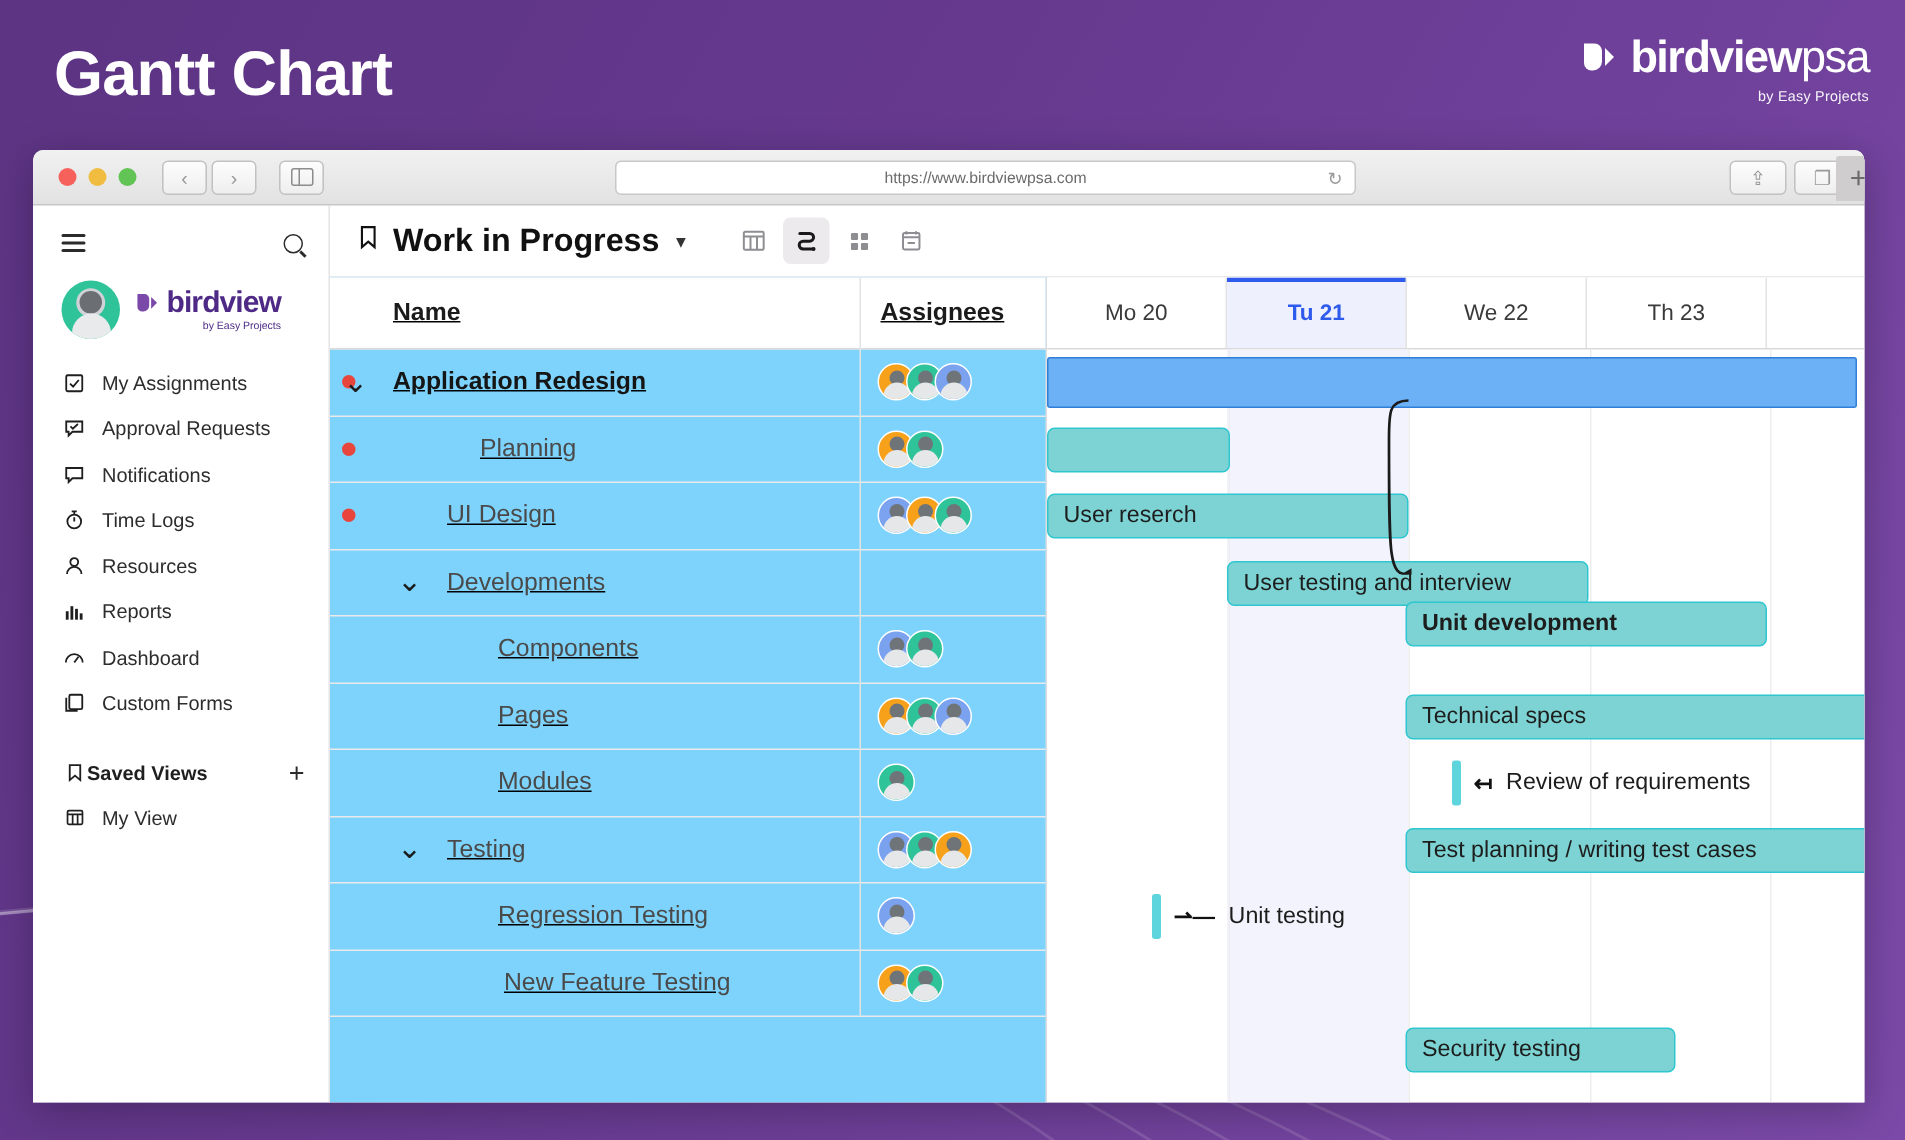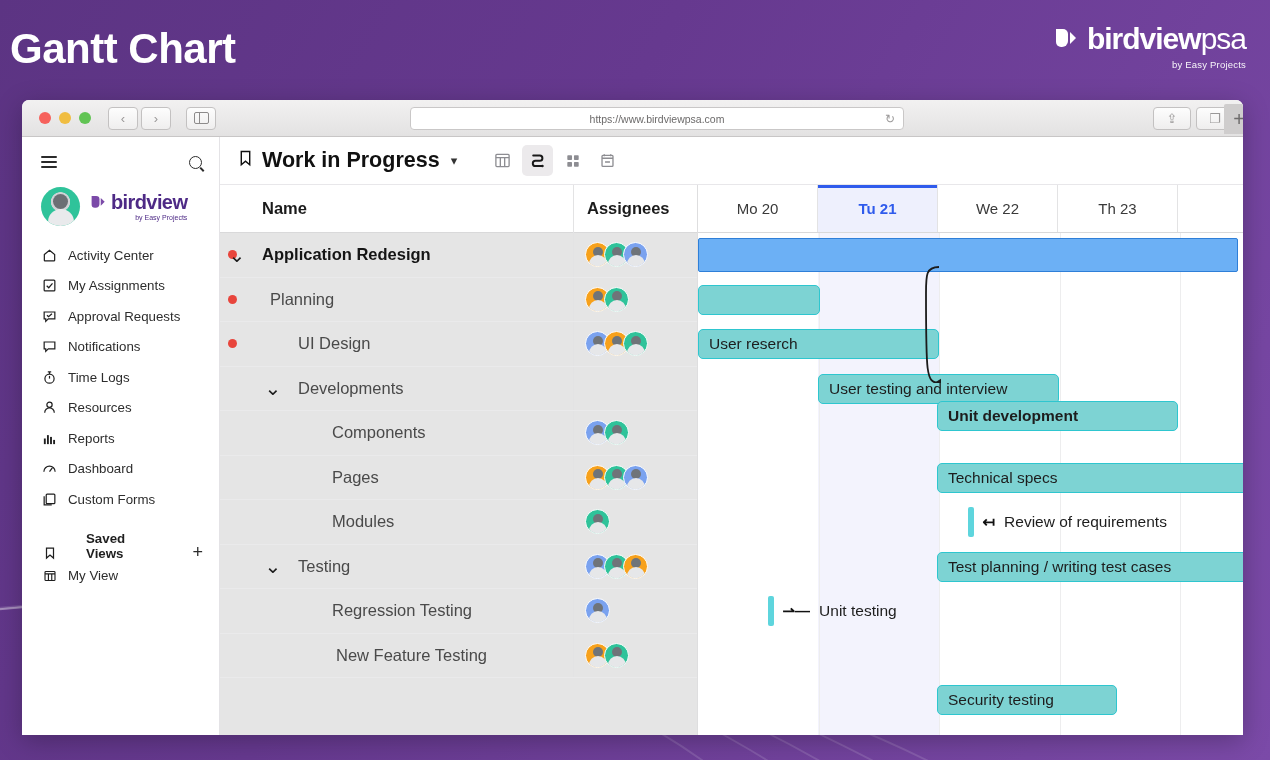--- a/index.html
+++ b/index.html
@@ -30,7 +30,7 @@
 
   
   #page-title {
-    position: absolute; left: 10px; top: 25px;
+    position: absolute; left: 36px; top: 25px;
     color: #ffffff;
     font-size: 42px;
     font-weight: bold;

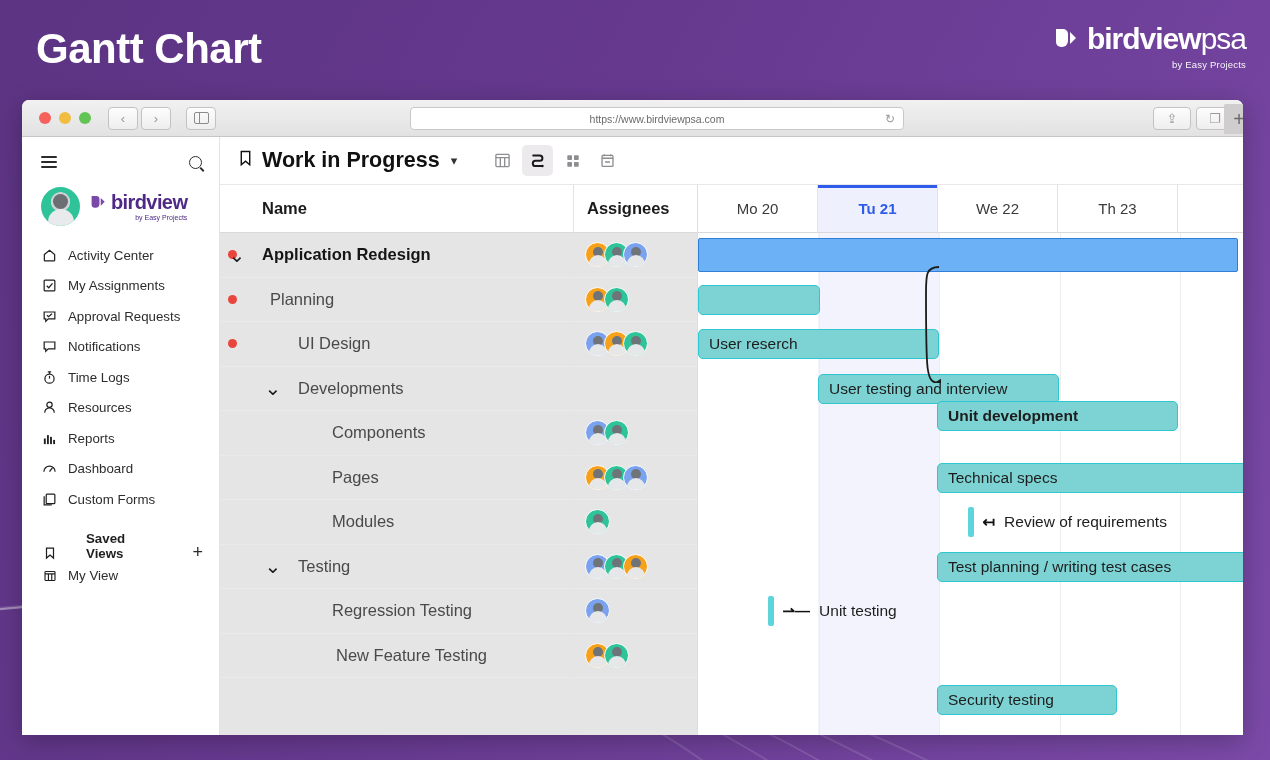--- a/index.html
+++ b/index.html
@@ -167,7 +167,7 @@
 
   
   #grid { flex: 1; display: flex; min-height: 0; position: relative; }
-  #left-table { width: 478px; flex: 0 0 478px; border-right: 1px solid #dededf; background:#e5e5e5; }
+  #left-table { width: 478px; flex: 0 0 478px; border-right: 1px solid #dededf; background:#7dd3fc;text-decoration:underline; }
   .hdr-row {
     height: 48px; display: flex; align-items: center;
     border-bottom: 1px solid #d9d9da;

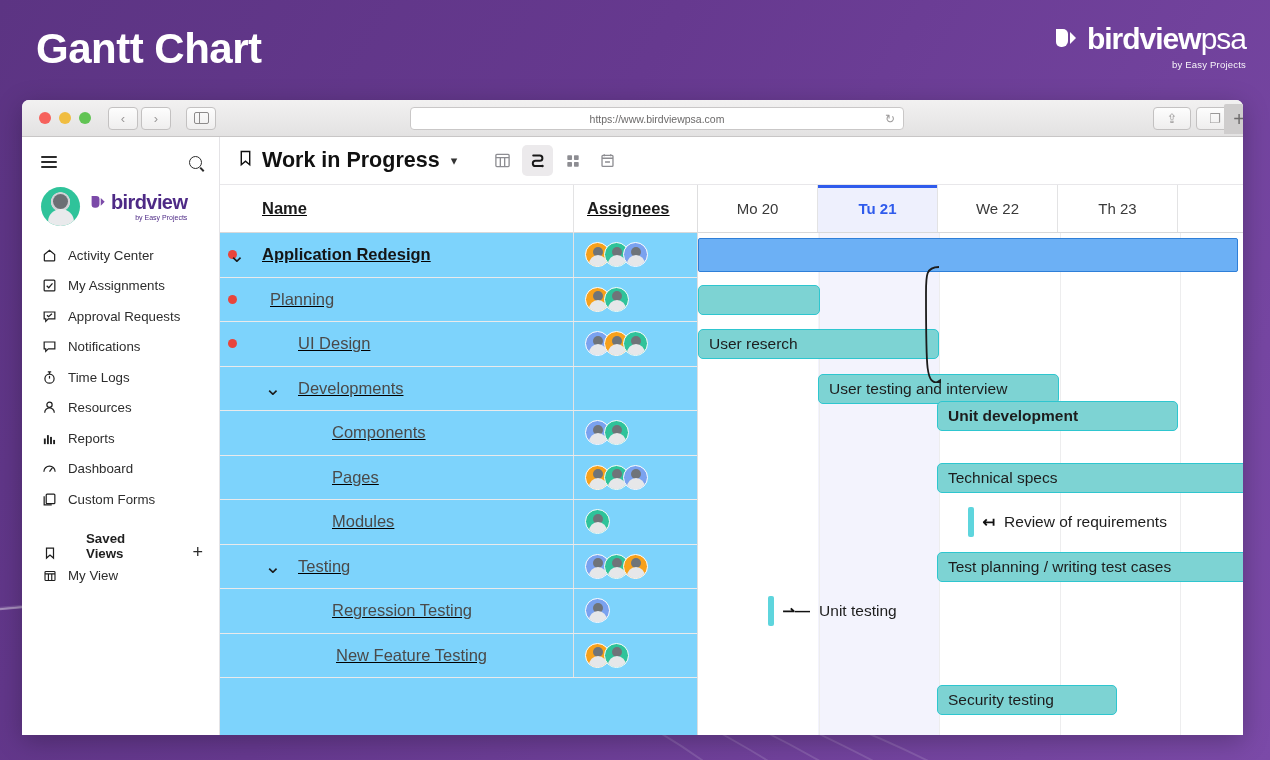--- a/index.html
+++ b/index.html
@@ -323,14 +323,6 @@
 
       <div class="nav">
 
-        <div class="nav-item">
-          <span class="nav-ico">
-            <svg width="15" height="15" viewBox="0 0 16 16" fill="none" stroke="#1f1f1f" stroke-width="1.3">
-                <path d="M2.5 7 L8 2.5 L13.5 7 V13 a.8.8 0 0 1-.8.8 H3.3 A.8.8 0 0 1 2.5 13 Z"></path>
-              </svg>
-          </span>
-          <span>Activity Center</span>
-        </div>
 
         <div class="nav-item">
           <span class="nav-ico">

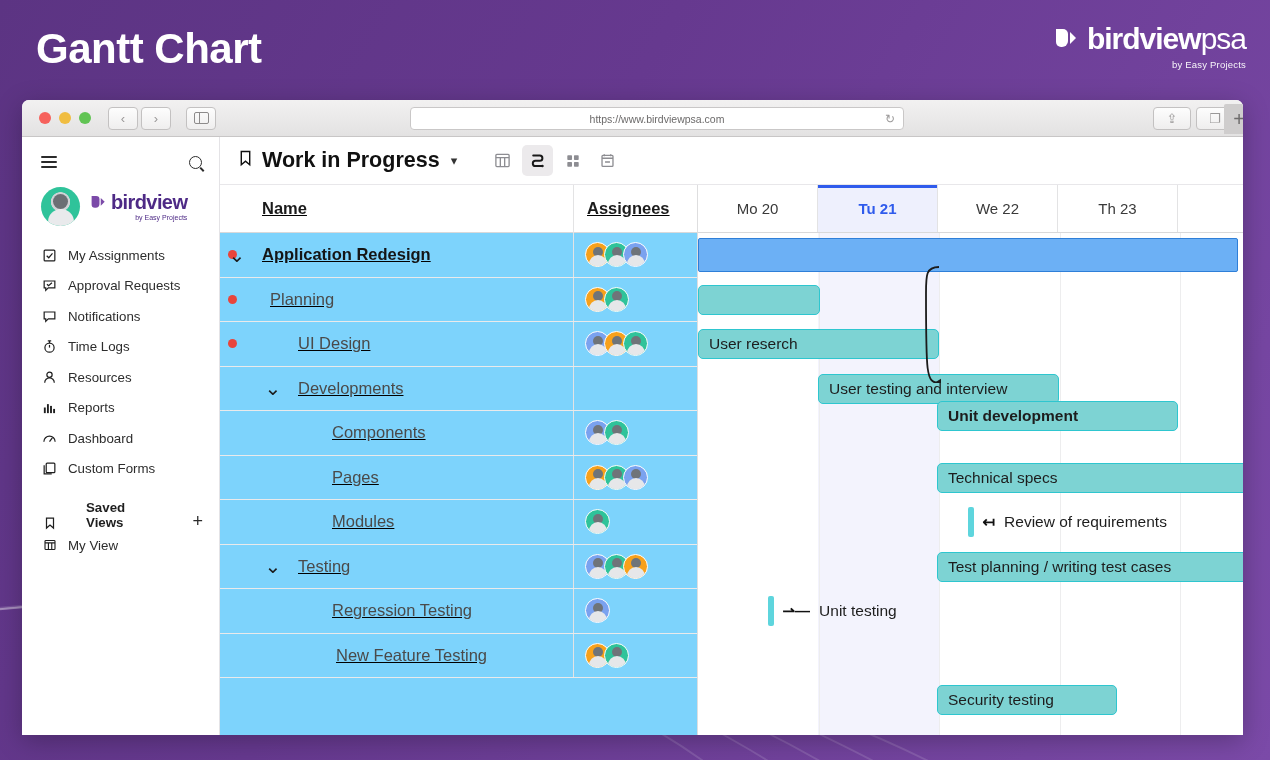--- a/index.html
+++ b/index.html
@@ -507,7 +507,7 @@
               <div class="row">
                 <div class="cell-name">
                   <span class="prio"></span>
-                  <span class="task-label" style="margin-left: 50px;">Planning</span>
+                  <span class="task-label" style="margin-left: 100px;">Planning</span>
                 </div>
                 <div class="cell-assignees">
                   <div class="avatars">

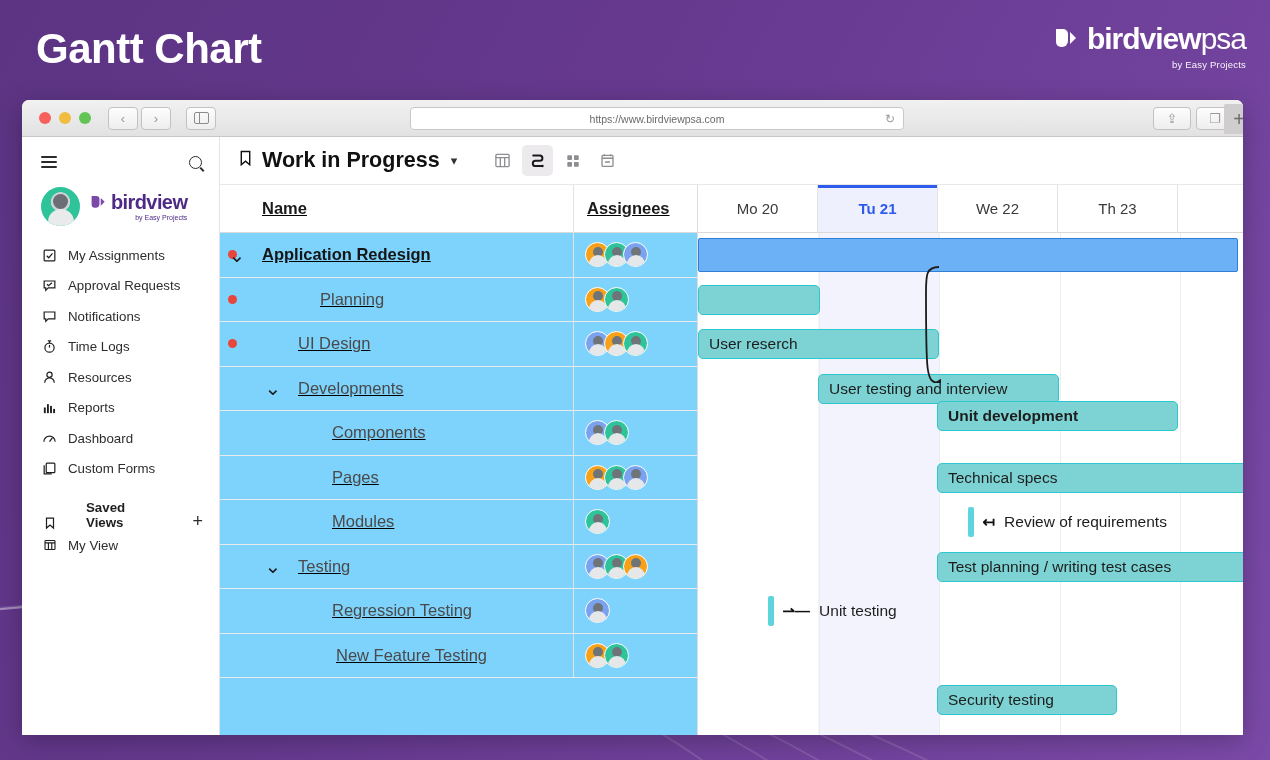--- a/index.html
+++ b/index.html
@@ -140,7 +140,7 @@
   .nav-ico svg { display:block; }
 
   .sv-header {
-    display:flex; align-items:flex-end; gap: 29px;
+    display:flex; align-items:center; gap: 1px;
     padding: 0 16px 0 20px; height: 30px; margin-top: 16px;
     font-size: 13.3px; font-weight: bold; color: #1f1f1f;
   }

